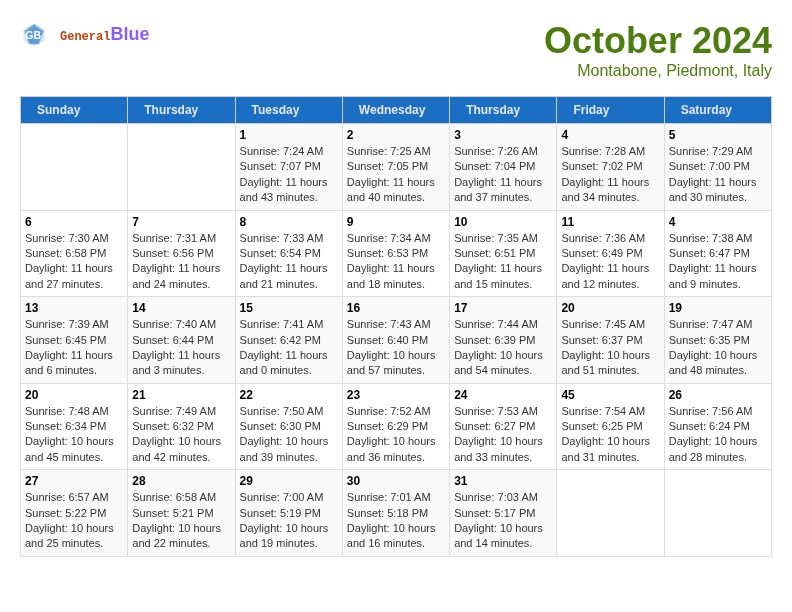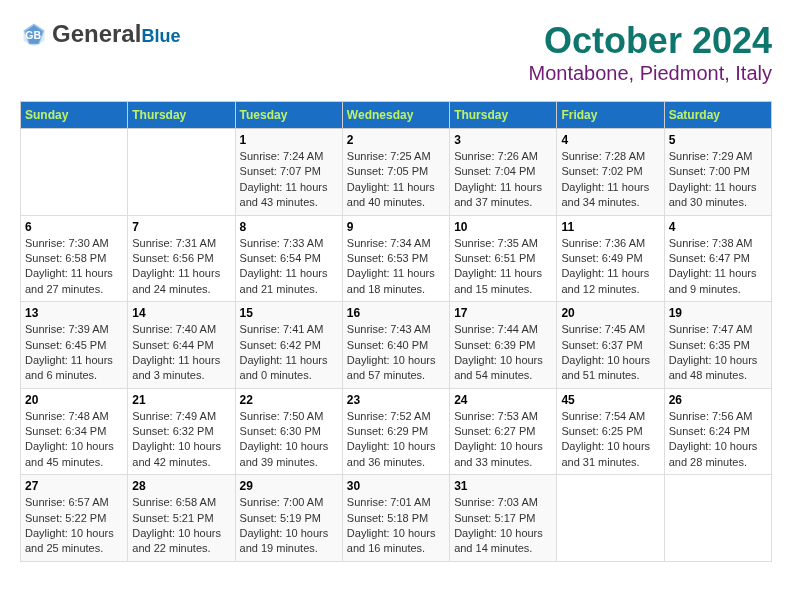--- a/index.html
+++ b/index.html
@@ -19,7 +19,7 @@
     .logo {
       display: flex;
       align-items: center;
-      gap: 4px;
+      gap: 12px;
     }
     .logo-icon {
       width: 28px;

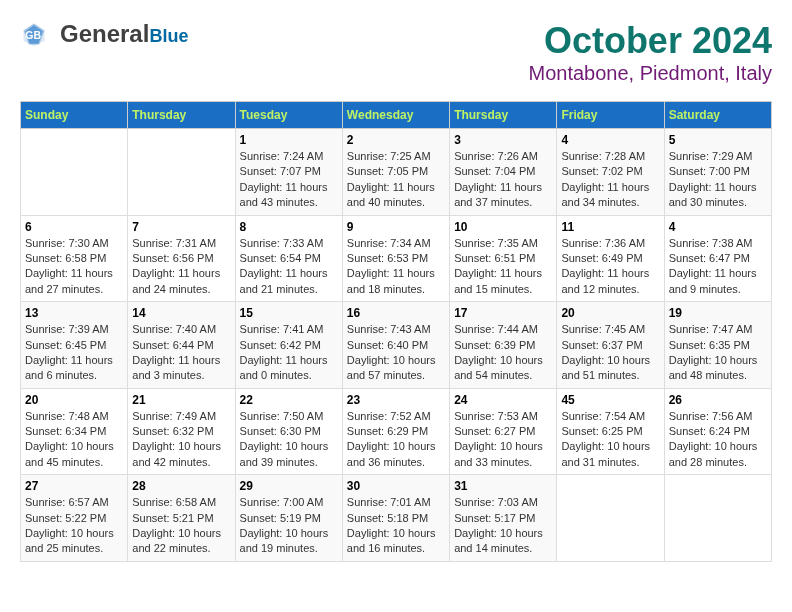--- a/index.html
+++ b/index.html
@@ -91,7 +91,7 @@
     </svg>
     <div>
       <div>
-        <span style="font-size:24px;font-weight:bold;color:#404040;">General</span><span style="font-size:18px;font-weight:bold;color:#0369a1;">Blue</span>
+        <span style="font-size:12px;font-weight:bold;color:#c2410c;font-family:Liberation Mono, monospace;">General</span><span style="font-size:18px;font-weight:bold;color:#0369a1;">Blue</span>
       </div>
     </div>
   </div>

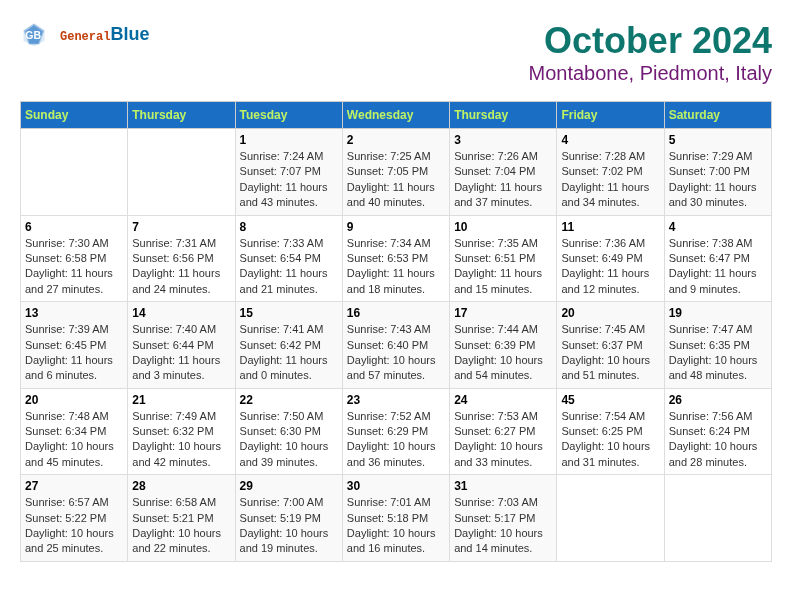--- a/index.html
+++ b/index.html
@@ -91,7 +91,7 @@
     </svg>
     <div>
       <div>
-        <span style="font-size:12px;font-weight:bold;color:#c2410c;font-family:Liberation Mono, monospace;">General</span><span style="font-size:18px;font-weight:bold;color:#0369a1;">Blue</span>
+        <span style="font-size:12px;font-weight:bold;color:#c2410c;font-family:Liberation Mono, monospace;">General</span><span style="font-size:18px;font-weight:bold;color:#8b5cf6;">Blue</span>
       </div>
     </div>
   </div>

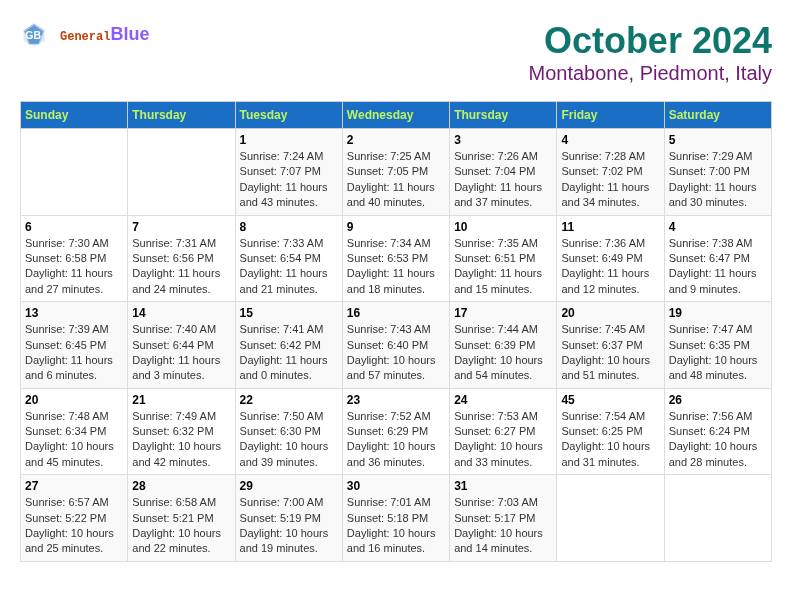--- a/index.html
+++ b/index.html
@@ -31,7 +31,7 @@
     .month-title {
       font-size: 36px;
       font-weight: bold;
-      color: #0f766e;
+      color: #4d7c0f;
     }
     .location-title {
       font-size: 20px;

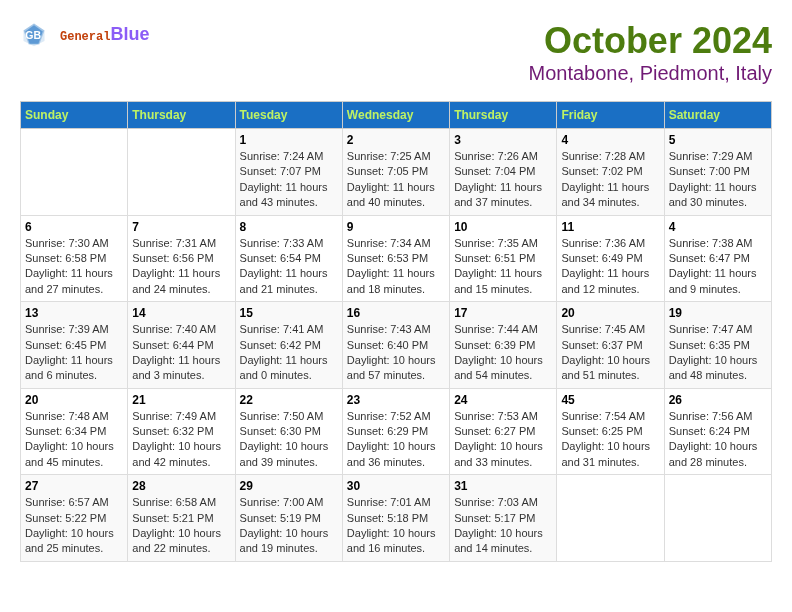--- a/index.html
+++ b/index.html
@@ -34,8 +34,8 @@
       color: #4d7c0f;
     }
     .location-title {
-      font-size: 20px;
-      color: #701a75;
+      font-size: 16px;
+      color: #4d7c0f;
     }
     .calendar {
       width: 100%;

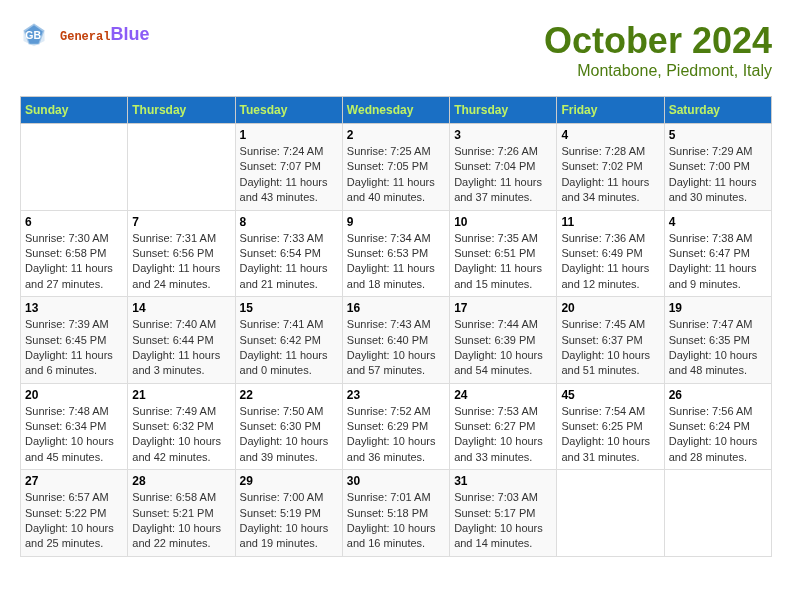--- a/index.html
+++ b/index.html
@@ -46,8 +46,8 @@
       background-color: #1a6fc4;
     }
     .calendar thead th {
-      color: #bef264;
-      padding: 6px 4px;
+      color: #e5e5e5;
+      padding: 6px 16px;
       text-align: left;
       font-size: 12px;
       border: 1px solid #ccc;

